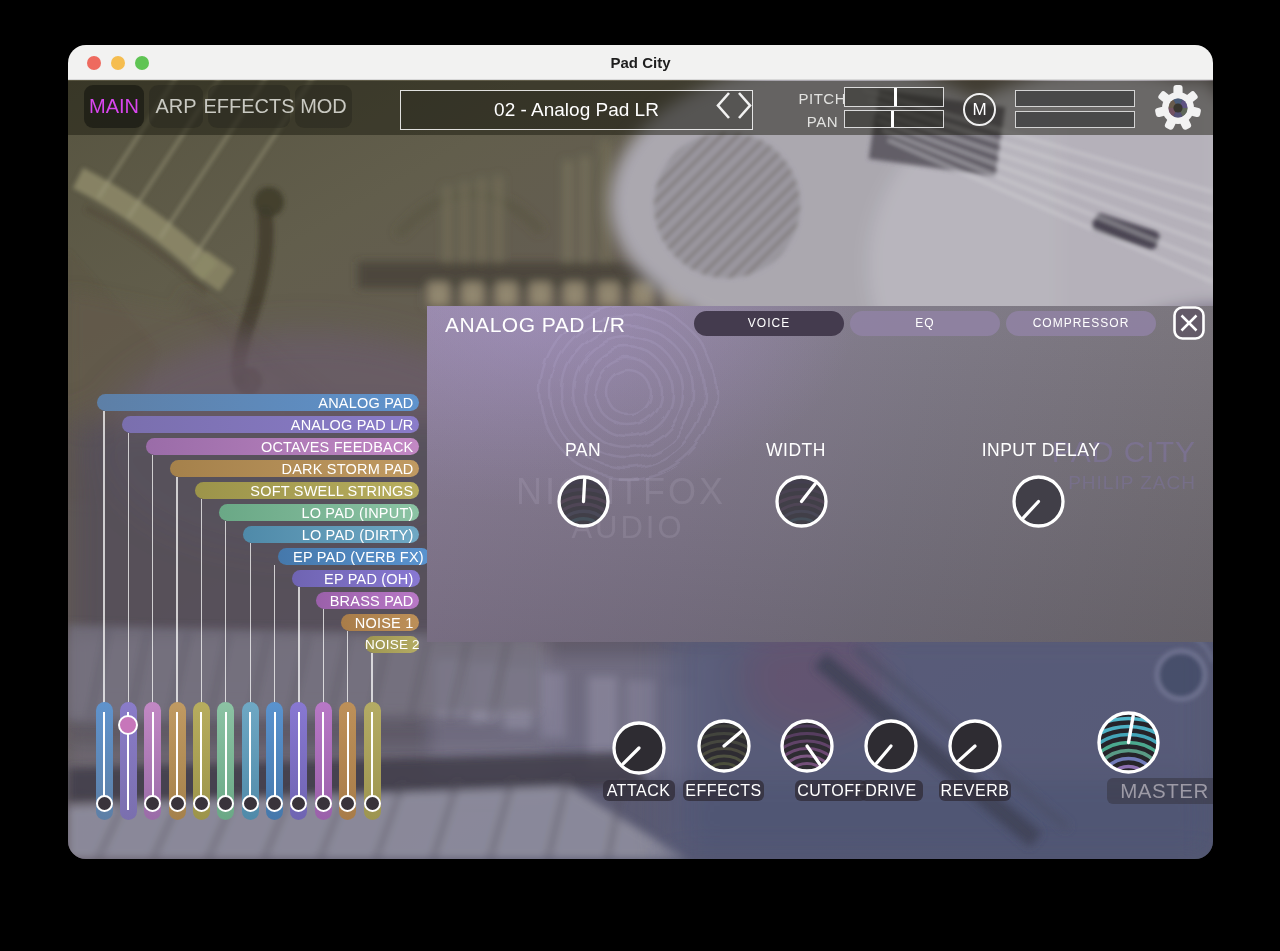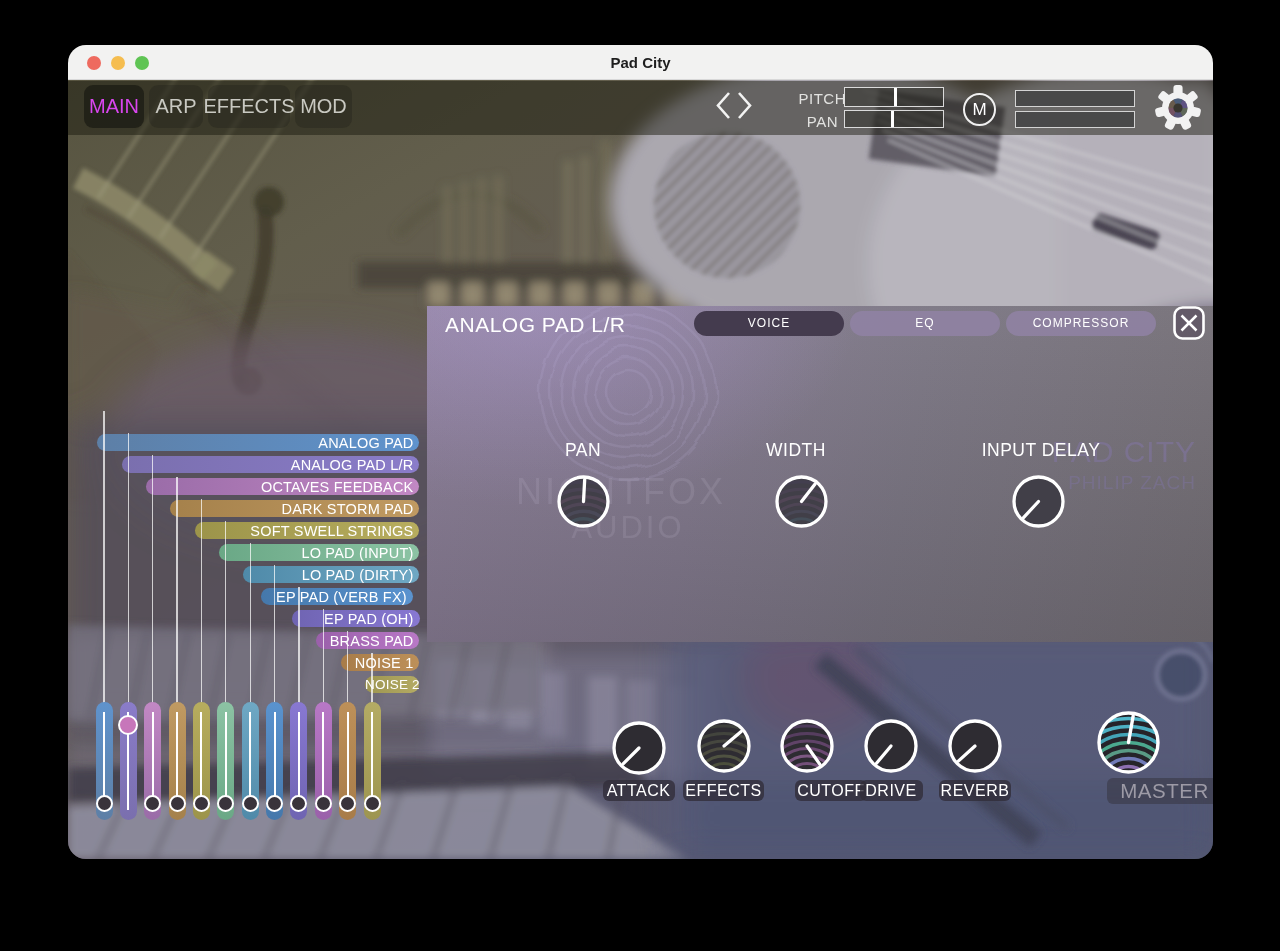--- a/index.html
+++ b/index.html
@@ -256,6 +256,7 @@
     <div class="tab" style="left:81px; width:54px; background:rgba(30,30,22,0.30);">ARP</div>
     <div class="tab" style="left:140px; width:82px; background:rgba(30,30,22,0.30);">EFFECTS</div>
     <div class="tab" style="left:227px; width:57px; background:rgba(30,30,22,0.30);">MOD</div>
+    <div class="presetbox">02 - Analog Pad LR</div>
     <svg class="abs" style="left:646px; top:9px;" width="42" height="33" viewBox="0 0 42 33">
       <polyline points="15,4 4,16.5 15,29" fill="none" stroke="#fff" stroke-width="2.6" opacity="0.92"></polyline>
       <polyline points="25,4 36,16.5 25,29" fill="none" stroke="#fff" stroke-width="2.6" opacity="0.92"></polyline>

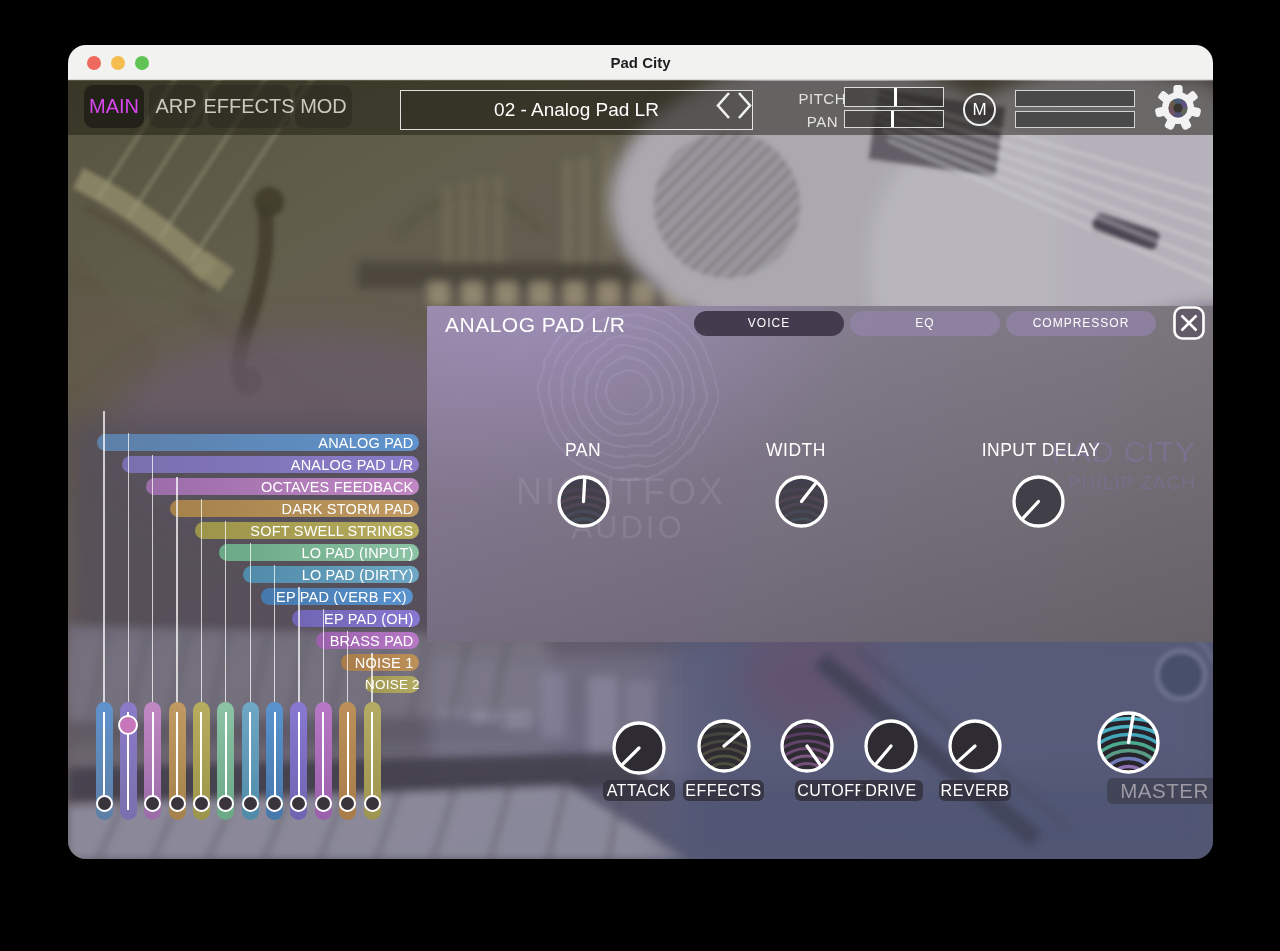--- a/index.html
+++ b/index.html
@@ -34,7 +34,7 @@
     border:1.5px solid #d4d4d4; background:rgba(70,70,70,0.88); }
   
   .pill { position:absolute; height:17.6px; border-radius:9px; color:#fff; font-size:14.5px;
-    text-align:right; padding-right:6px; line-height:18.2px; letter-spacing:0.2px; white-space:nowrap;margin-top:40px; }
+    text-align:right; padding-right:6px; line-height:18.2px; letter-spacing:0.2px; white-space:nowrap; }
   .vline { position:absolute; width:1.4px; background:rgba(255,255,255,0.72); }
   
   .track { position:absolute; width:17px; height:118px; border-radius:8.5px; top:622px; }

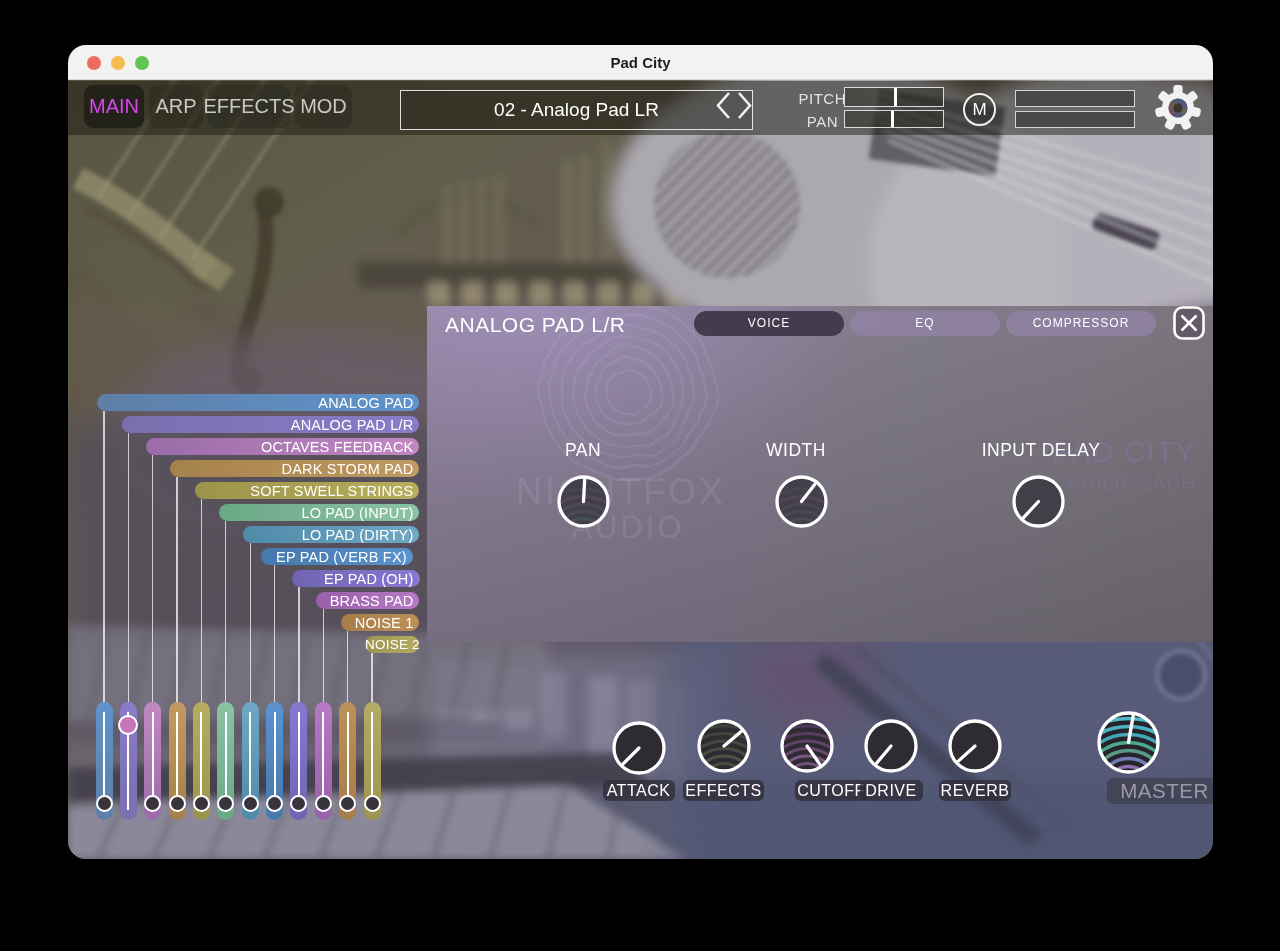--- a/index.html
+++ b/index.html
@@ -304,7 +304,7 @@
     <div class="pill" style="left:126.6px; top:401.8px; width:224.9px; background:linear-gradient(90deg,#9c944a,#b7ad5e);">SOFT SWELL STRINGS</div>
     <div class="pill" style="left:150.9px; top:423.8px; width:200.6px; background:linear-gradient(90deg,#6aa886,#8cc3a4);">LO PAD (INPUT)</div>
     <div class="pill" style="left:175.3px; top:445.8px; width:176.2px; background:linear-gradient(90deg,#4f8aa9,#6fa8c4);">LO PAD (DIRTY)</div>
-    <div class="pill" style="left:193px; top:467.8px; width:151.8px; background:linear-gradient(90deg,#4578ab,#5a93cf);">EP PAD (VERB FX)</div>
+    <div class="pill" style="left:210px; top:467.8px; width:151.8px; background:linear-gradient(90deg,#4578ab,#5a93cf);">EP PAD (VERB FX)</div>
     <div class="pill" style="left:224.0px; top:489.8px; width:127.5px; background:linear-gradient(90deg,#6f64b2,#8878d2);">EP PAD (OH)</div>
     <div class="pill" style="left:248.3px; top:511.8px; width:103.2px; background:linear-gradient(90deg,#9a60aa,#b878c6);">BRASS PAD</div>
     <div class="pill" style="left:272.7px; top:533.8px; width:78.8px; background:linear-gradient(90deg,#a87c49,#bd9059);">NOISE 1</div>

